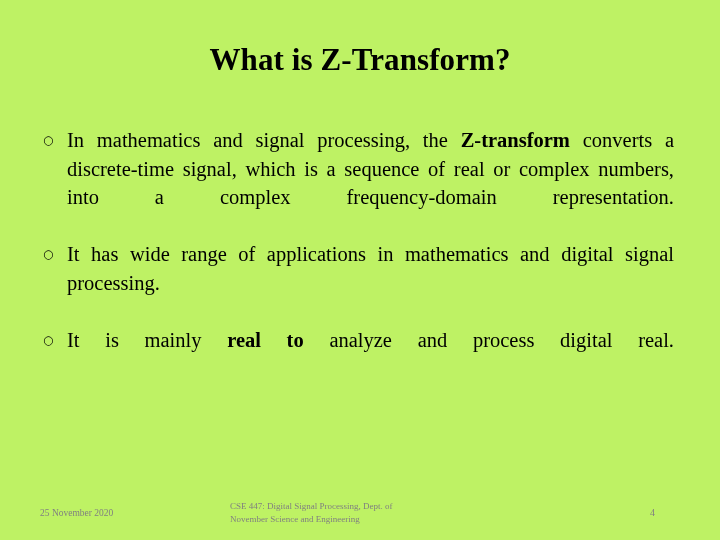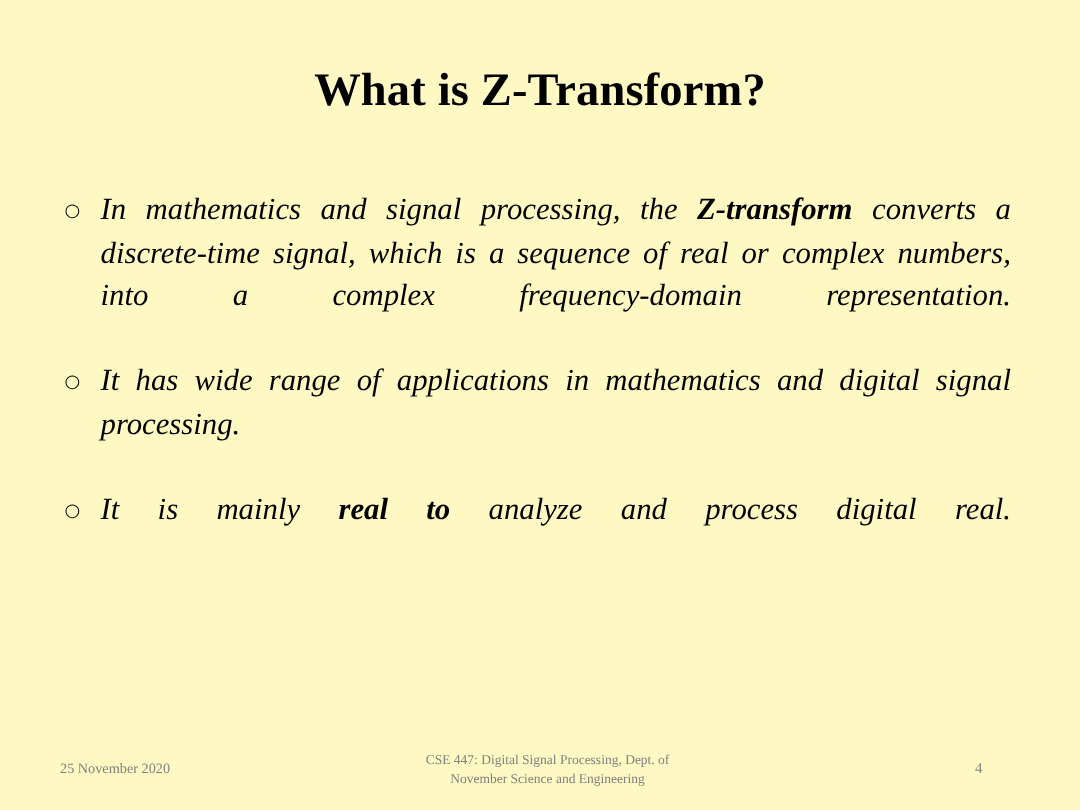--- a/index.html
+++ b/index.html
@@ -21,7 +21,7 @@
     top: 0;
     width: 720px;
     height: 540px;
-    background: #fef9c3;
+    background: #bef264;
   }
 
   

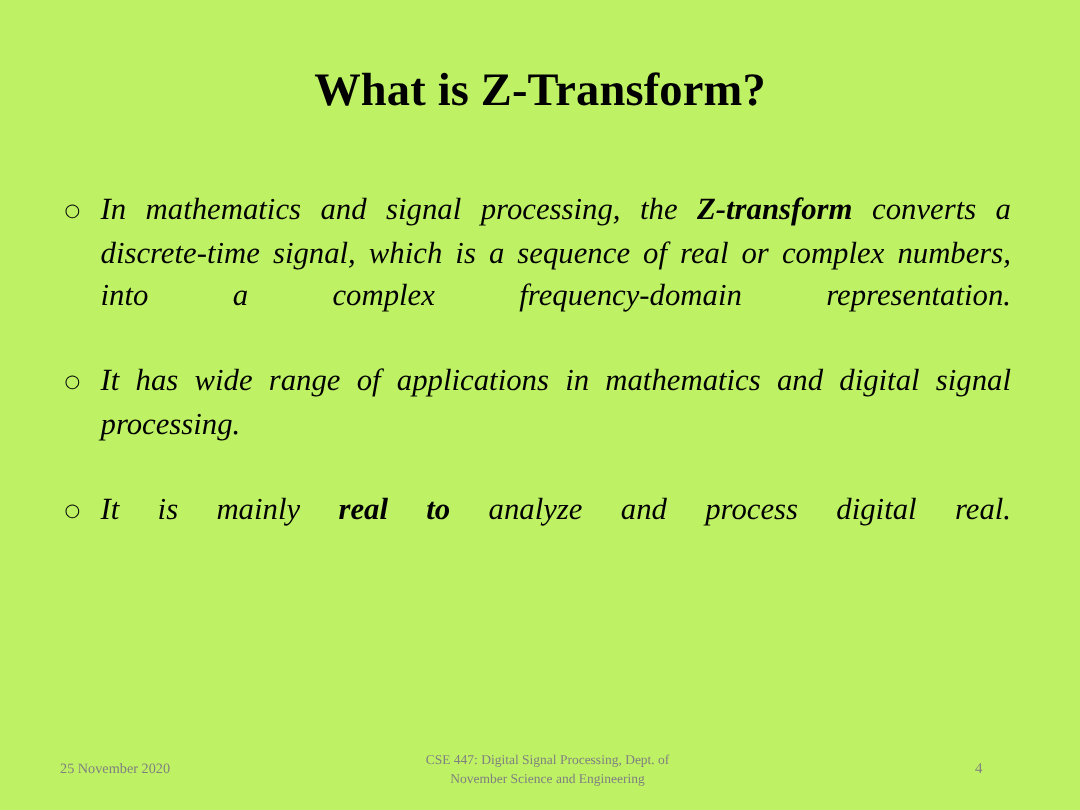--- a/index.html
+++ b/index.html
@@ -77,7 +77,6 @@
 
   .bullet-text {
     display: block;
-    font-style: italic;
   }
 
   .bullet-text b {

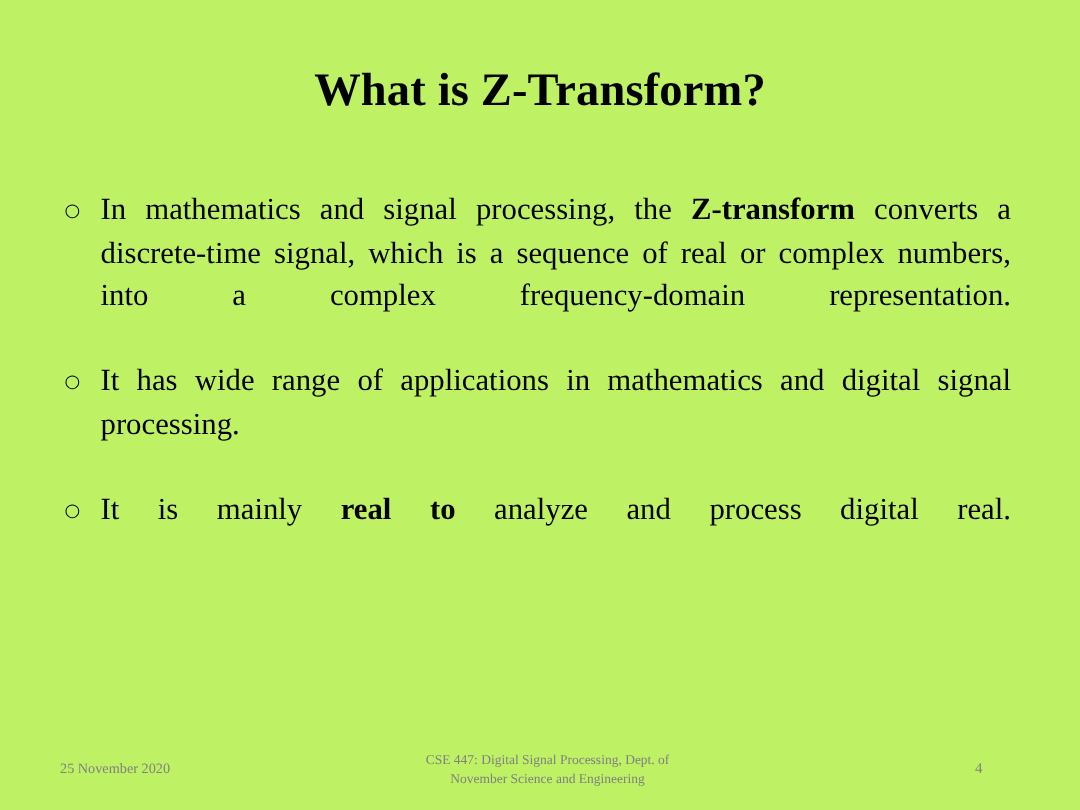--- a/index.html
+++ b/index.html
@@ -116,7 +116,7 @@
     left: 230px;
     top: 2px;
     width: 270px;
-    text-align: center;
+    text-align: left;
     font-size: 9px;
     line-height: 12.5px;
     color: #808080;

